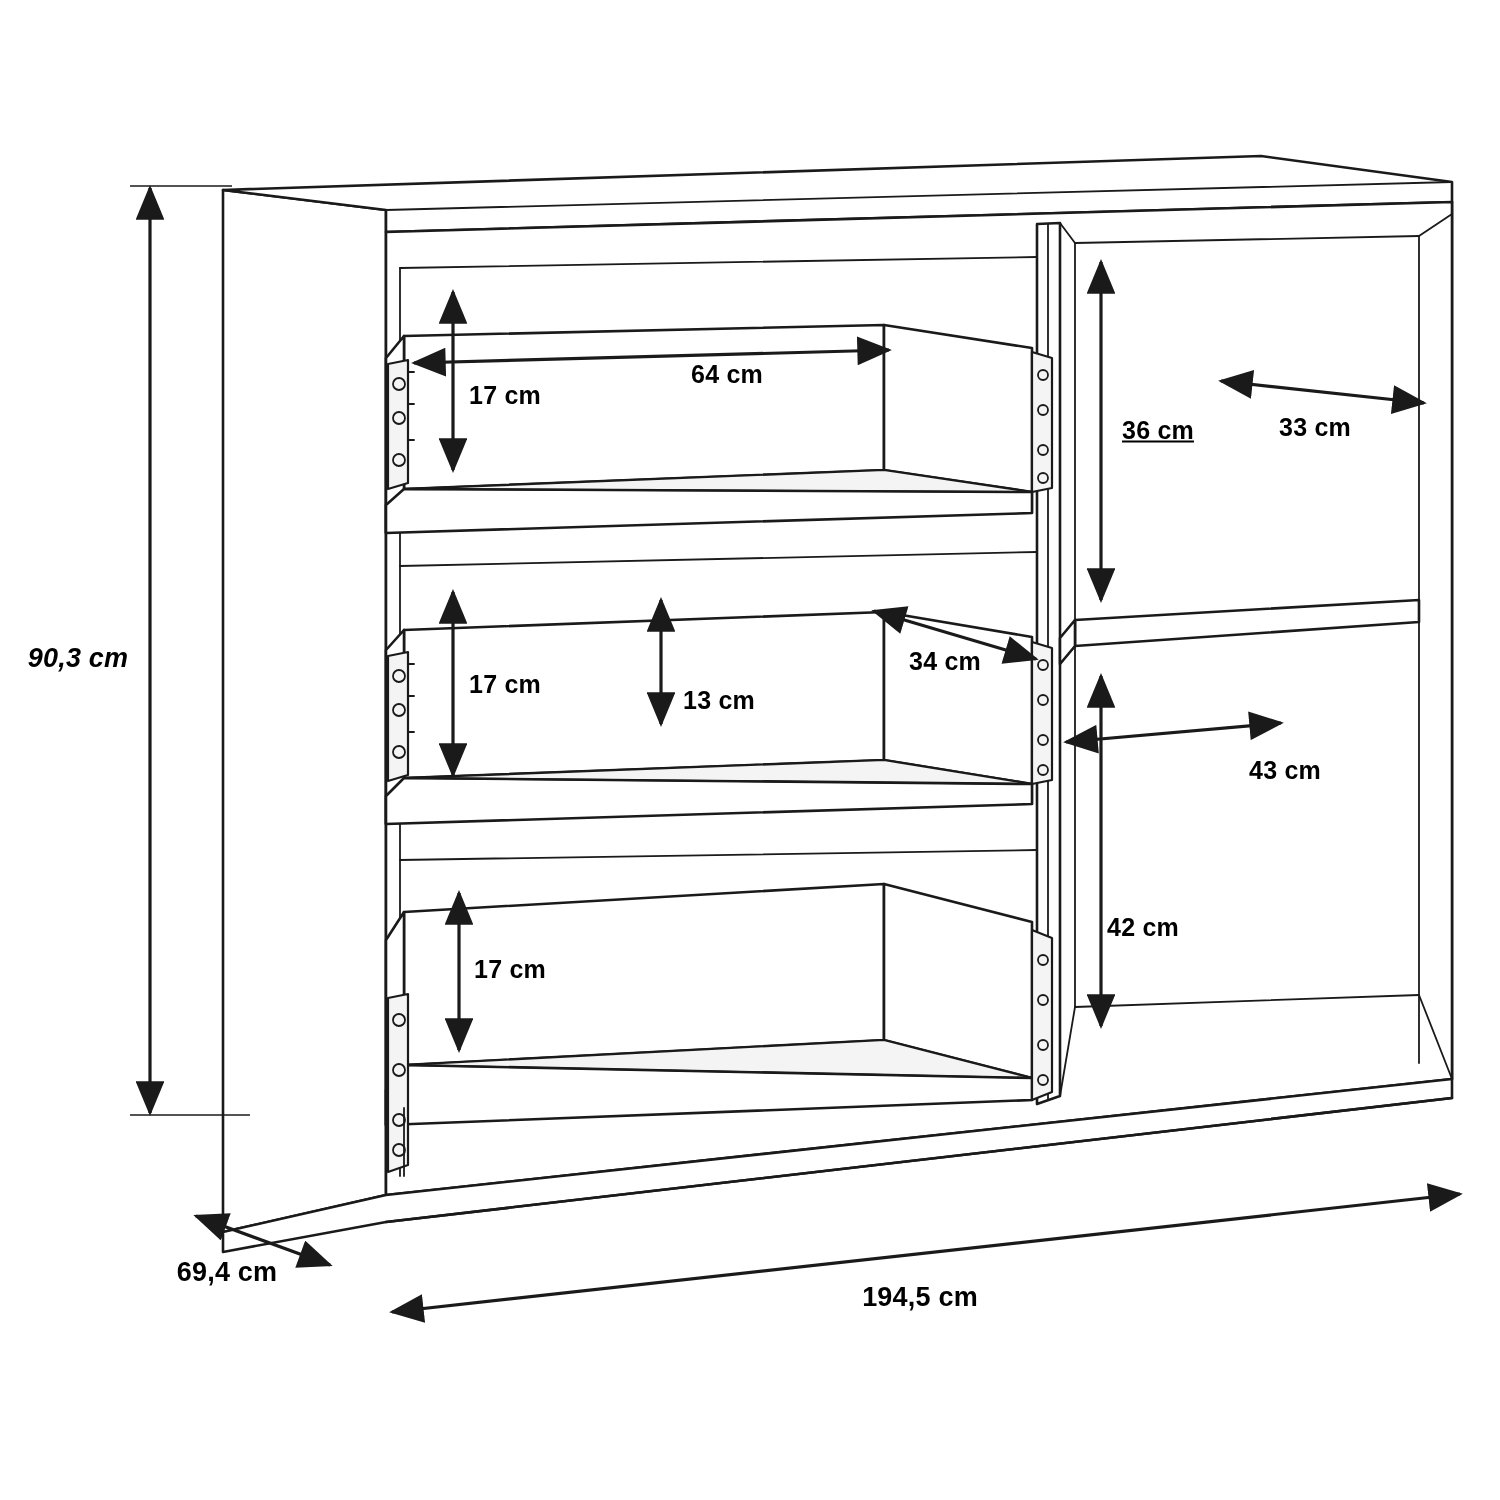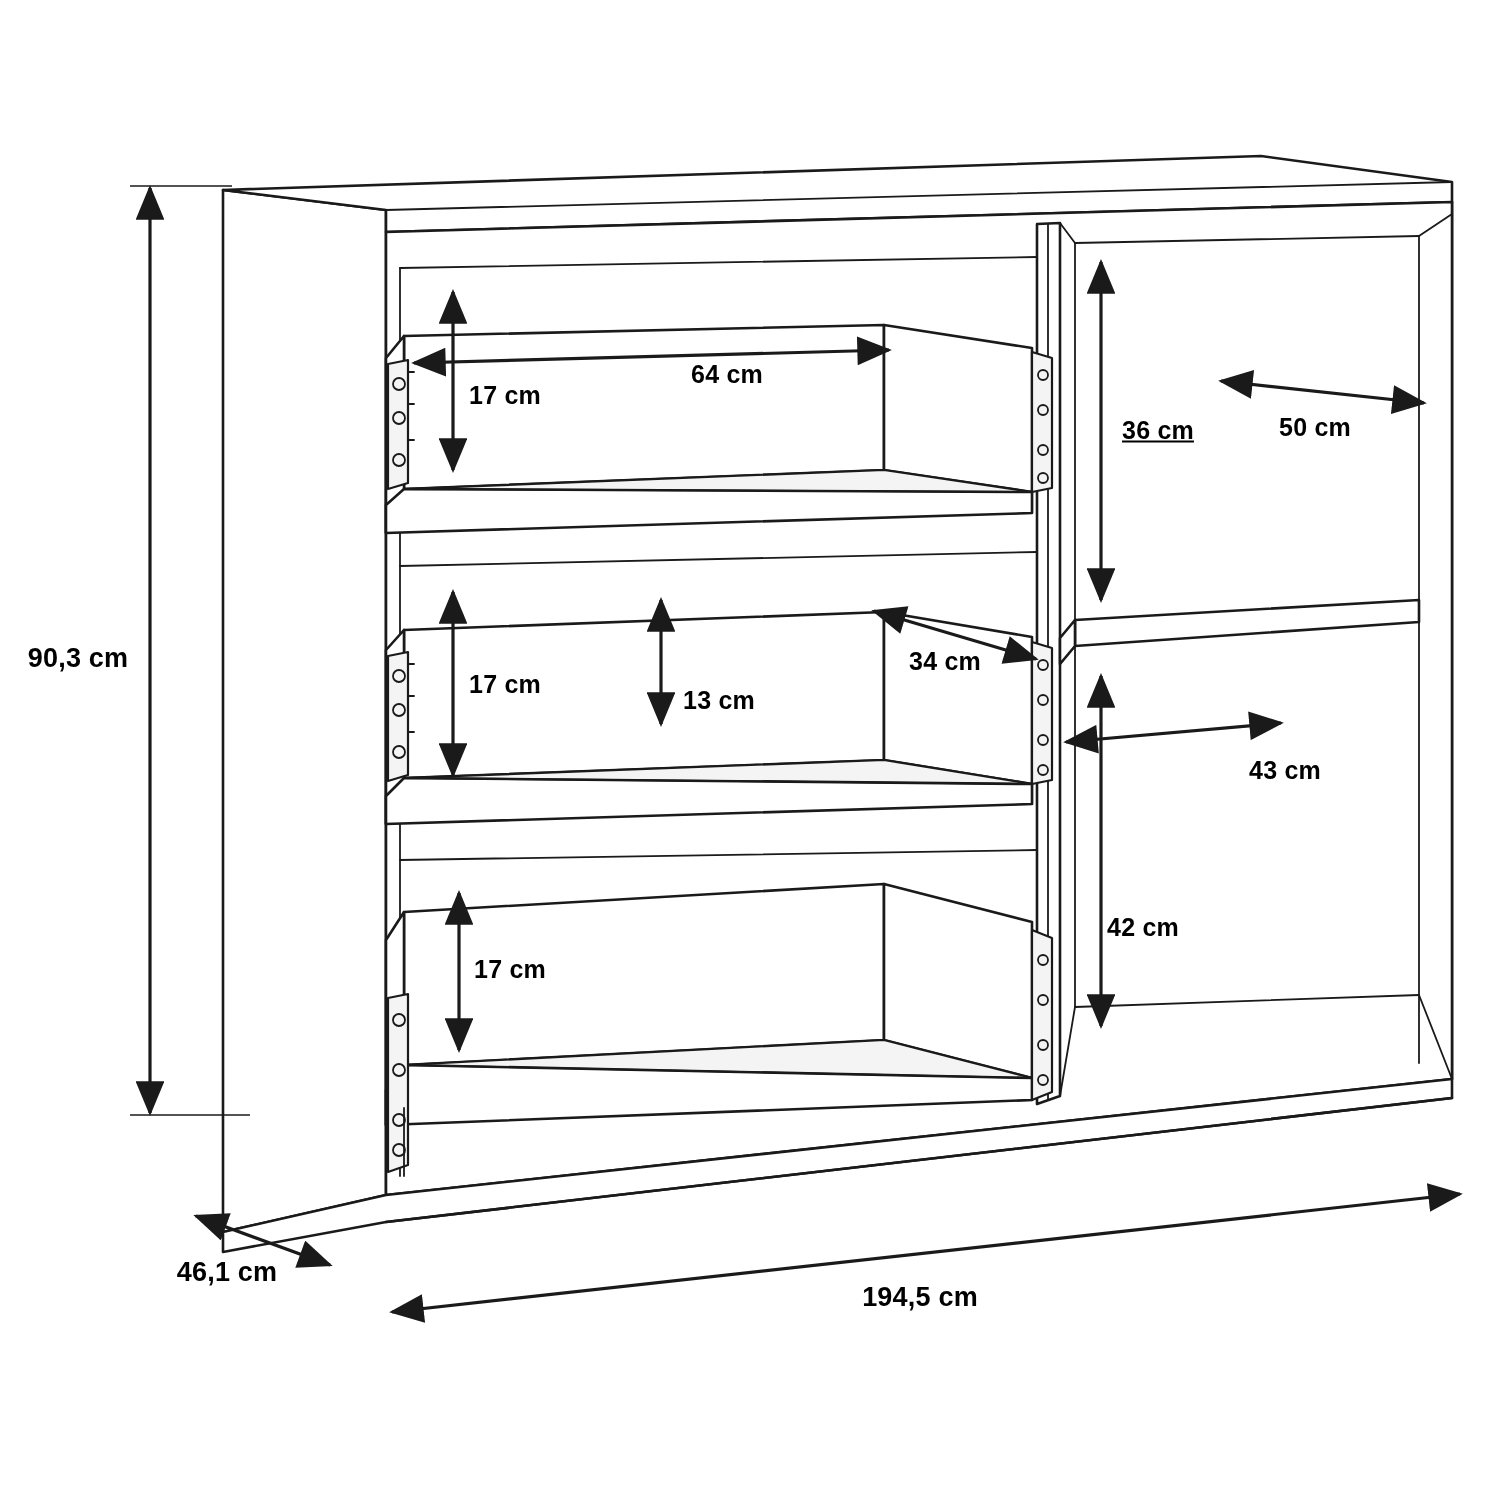--- a/index.html
+++ b/index.html
@@ -241,7 +241,7 @@
   <div class="dim-label med" style="left:945px; top:661px;">34 cm</div>
   <div class="dim-label med" style="left:510px; top:969px;">17 cm</div>
   <div class="dim-label med" style="left:1158px; top:430px;text-decoration:underline;">36 cm</div>
-  <div class="dim-label med" style="left:1315px; top:427px;">50 cm</div>
+  <div class="dim-label med" style="left:1315px; top:427px;">33 cm</div>
   <div class="dim-label med" style="left:1285px; top:770px;">43 cm</div>
   <div class="dim-label med" style="left:1143px; top:927px;">42 cm</div>
 

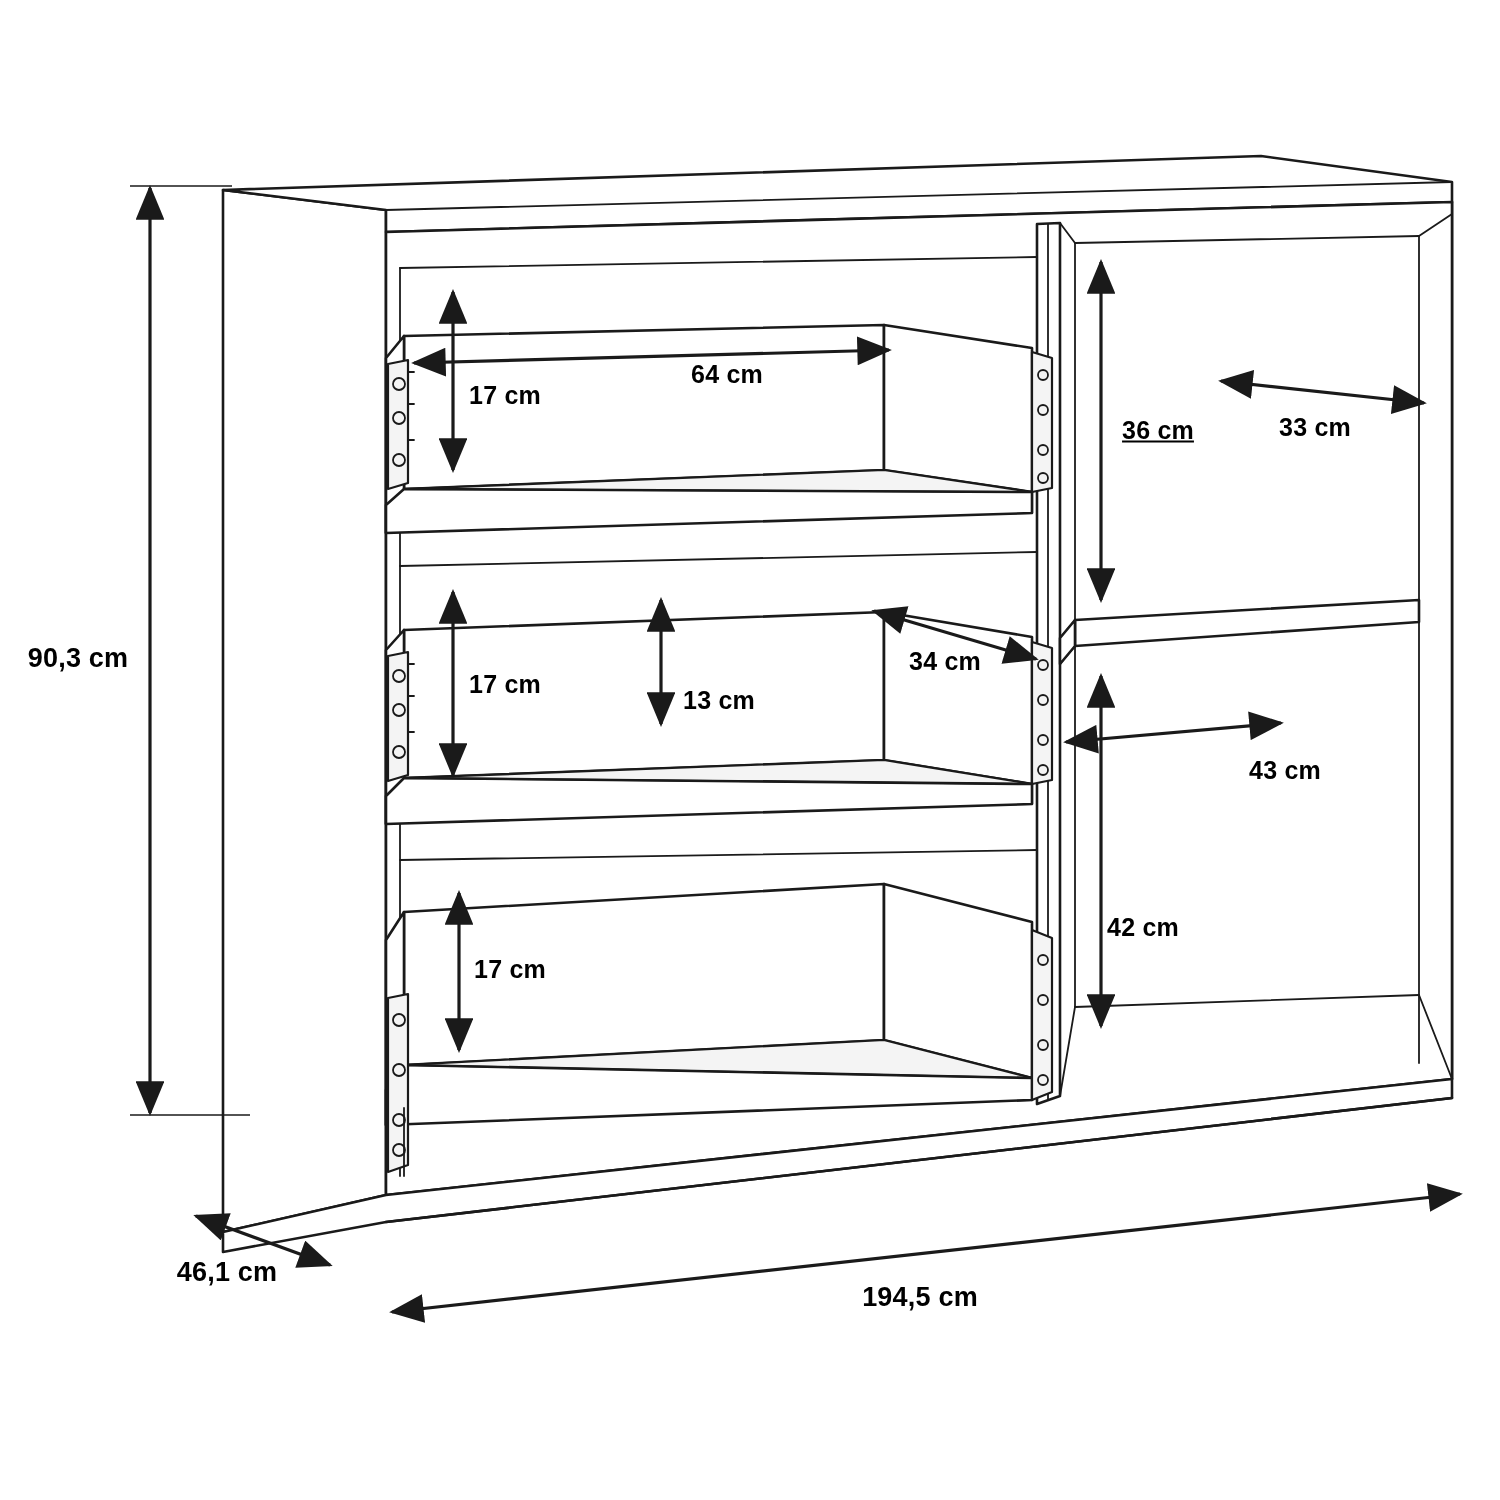--- a/index.html
+++ b/index.html
@@ -231,7 +231,7 @@
     </g>
   </svg>
 
-  <div class="dim-label big" style="left:78px; top:658px;">90,3 cm</div>
+  <div class="dim-label big" style="left:78px; top:658px;font-style:italic;">90,3 cm</div>
   <div class="dim-label big" style="left:227px; top:1272px;">46,1 cm</div>
   <div class="dim-label big" style="left:920px; top:1297px;">194,5 cm</div>
   <div class="dim-label med" style="left:505px; top:395px;">17 cm</div>

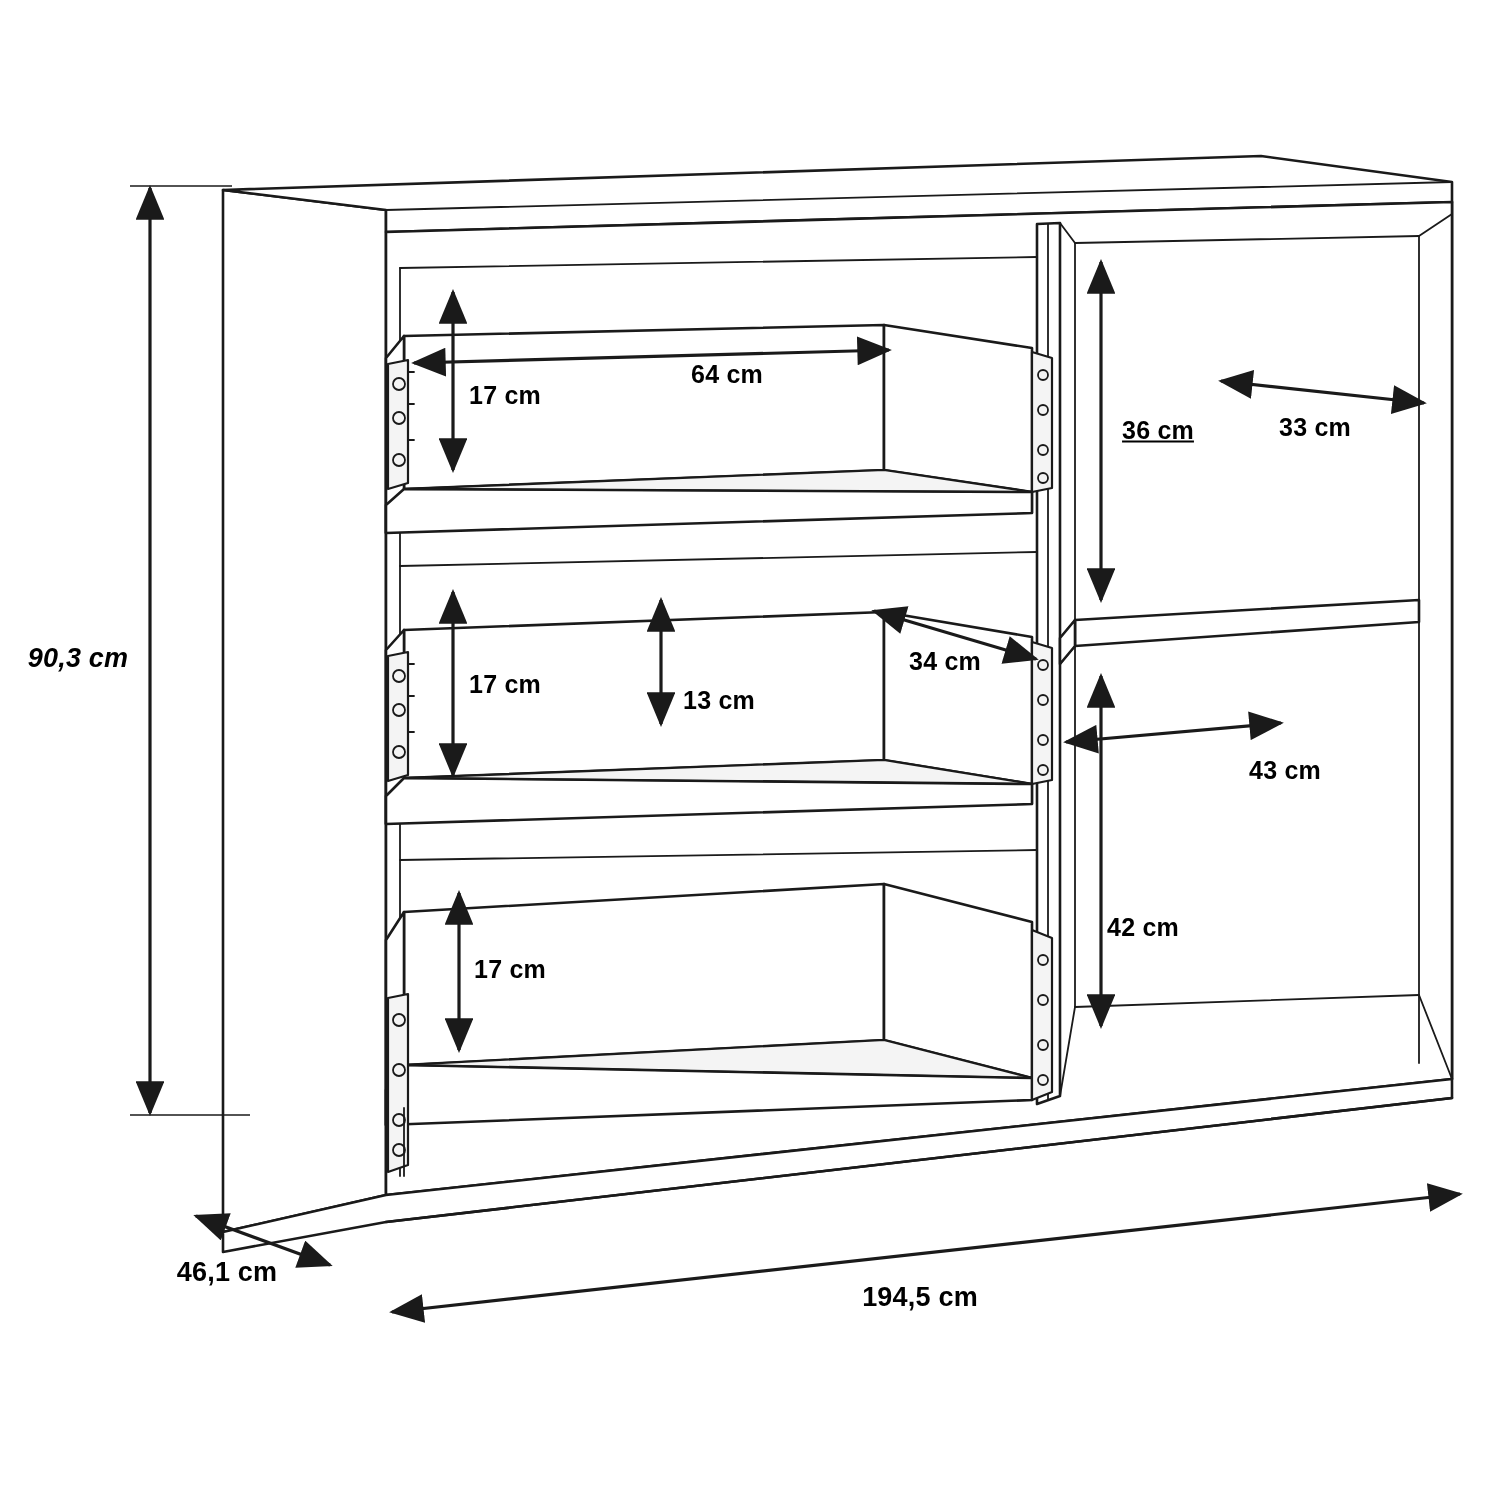--- a/index.html
+++ b/index.html
@@ -232,7 +232,7 @@
   </svg>
 
   <div class="dim-label big" style="left:78px; top:658px;font-style:italic;">90,3 cm</div>
-  <div class="dim-label big" style="left:227px; top:1272px;">46,1 cm</div>
+  <div class="dim-label big" style="left:227px; top:1272px;">69,4 cm</div>
   <div class="dim-label big" style="left:920px; top:1297px;">194,5 cm</div>
   <div class="dim-label med" style="left:505px; top:395px;">17 cm</div>
   <div class="dim-label med" style="left:727px; top:374px;">64 cm</div>

